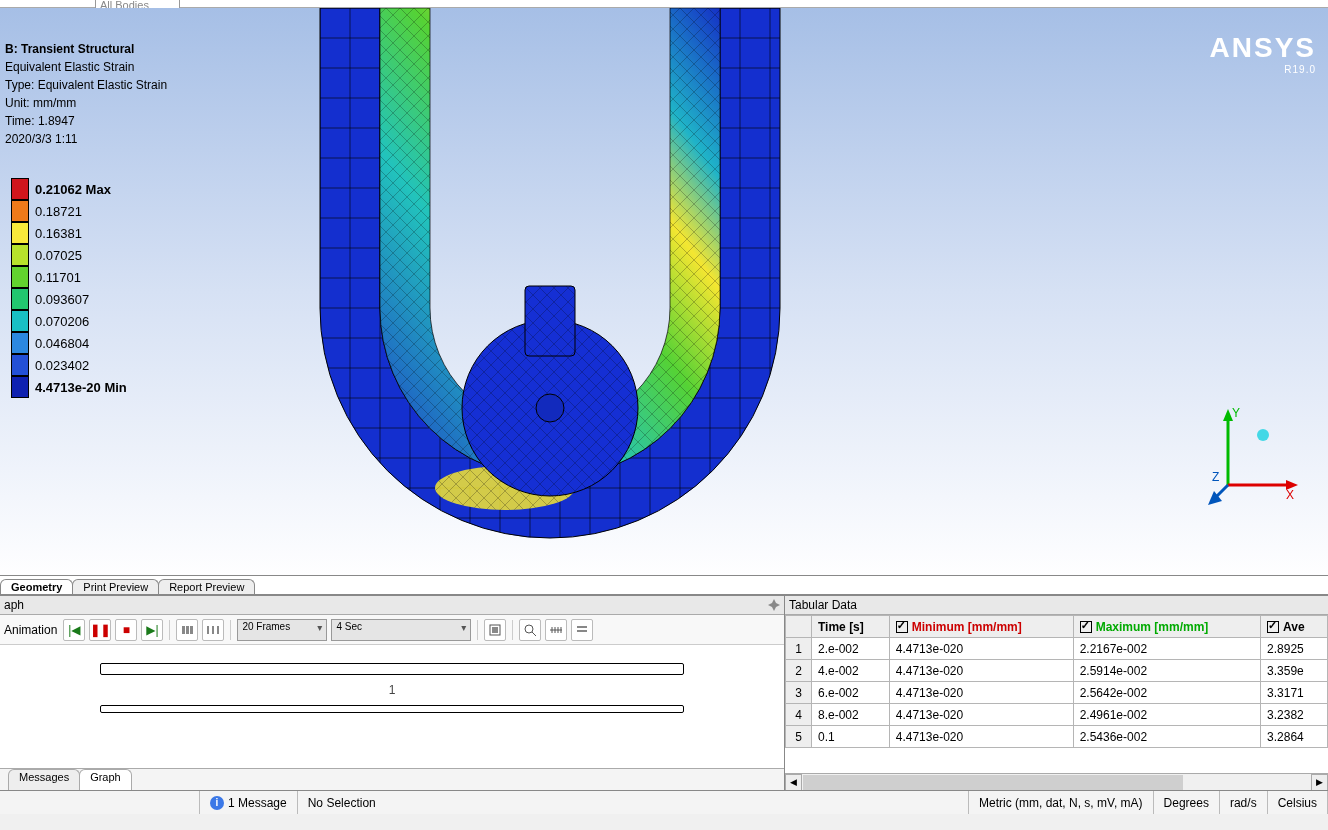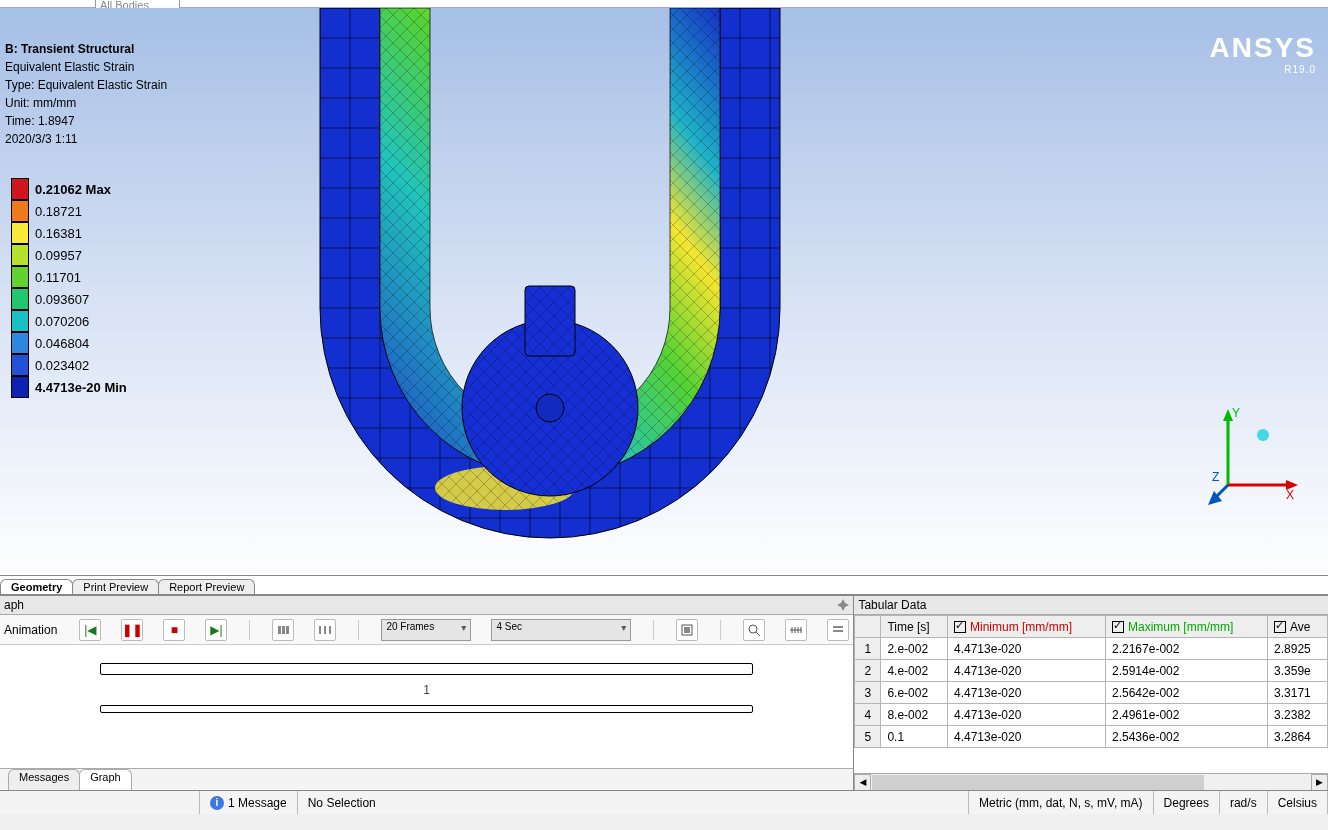--- a/index.html
+++ b/index.html
@@ -90,7 +90,7 @@
       </div>
       <div class="legend-row">
         <div class="legend-swatch" style="background:#b7e22c"></div>
-        <div class="legend-label" style="">0.09957</div>
+        <div class="legend-label" style="">0.07025</div>
       </div>
       <div class="legend-row">
         <div class="legend-swatch" style="background:#62d32e"></div>

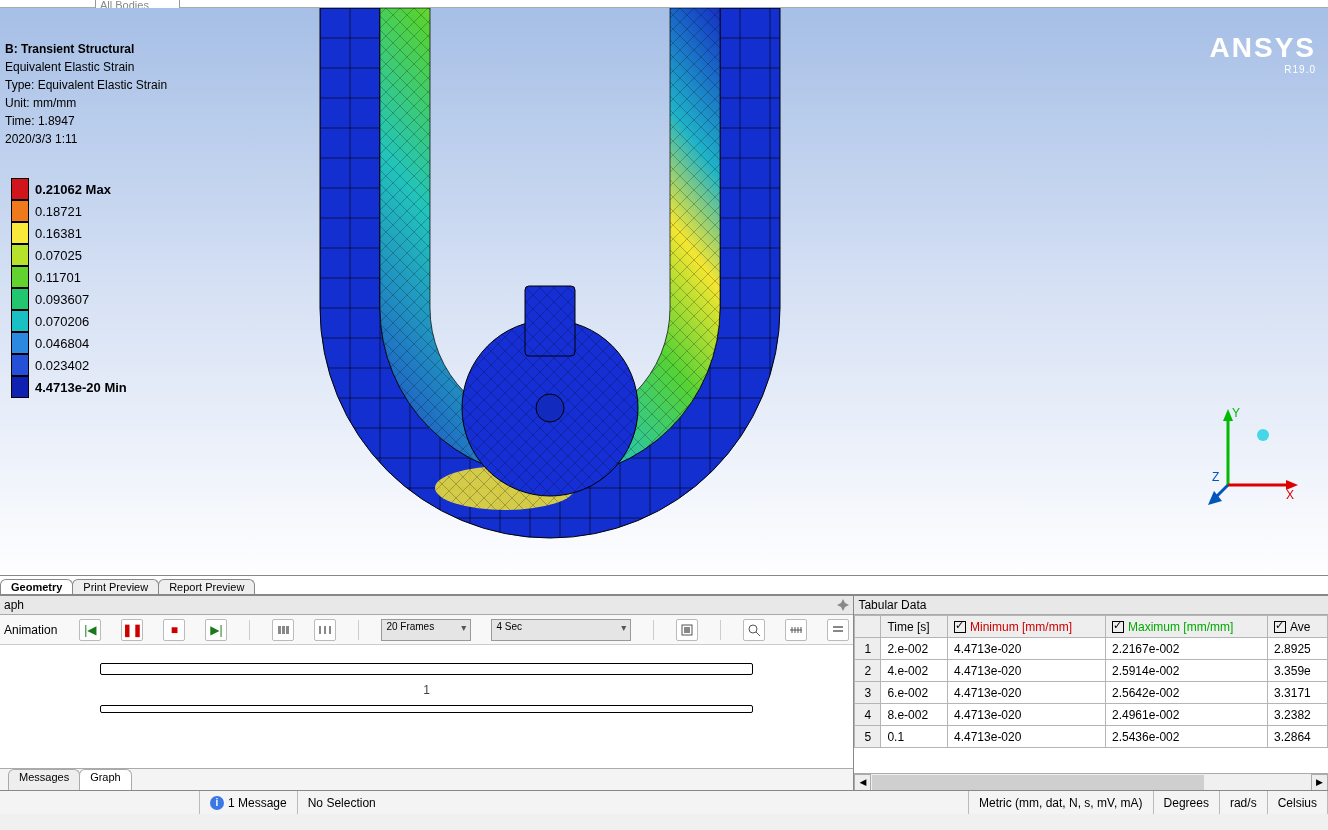--- a/index.html
+++ b/index.html
@@ -25,7 +25,7 @@
 .graph-pane{flex:0 0 785px;display:flex;flex-direction:column;border-right:1px solid #888;background:#fff}
 .pane-title{background:#e8e8e8;border-bottom:1px solid #aaa;padding:2px 4px;font-size:12px;display:flex;justify-content:space-between;align-items:center}
 .pin{width:12px;height:12px;display:inline-block}
-.anim-bar{display:flex;align-items:center;gap:20px;padding:4px;border-bottom:1px solid #ccc;background:#f8f8f8;height:30px}
+.anim-bar{display:flex;align-items:center;gap:4px;padding:4px;border-bottom:1px solid #ccc;background:#f8f8f8;height:30px}
 .anim-bar .lbl{font-size:12px;margin-right:2px}
 .ibtn{width:22px;height:22px;border:1px solid #bbb;background:#fff;display:flex;align-items:center;justify-content:center;border-radius:2px;cursor:pointer;font-size:12px}
 .ibtn.play{color:#1a7a1a}

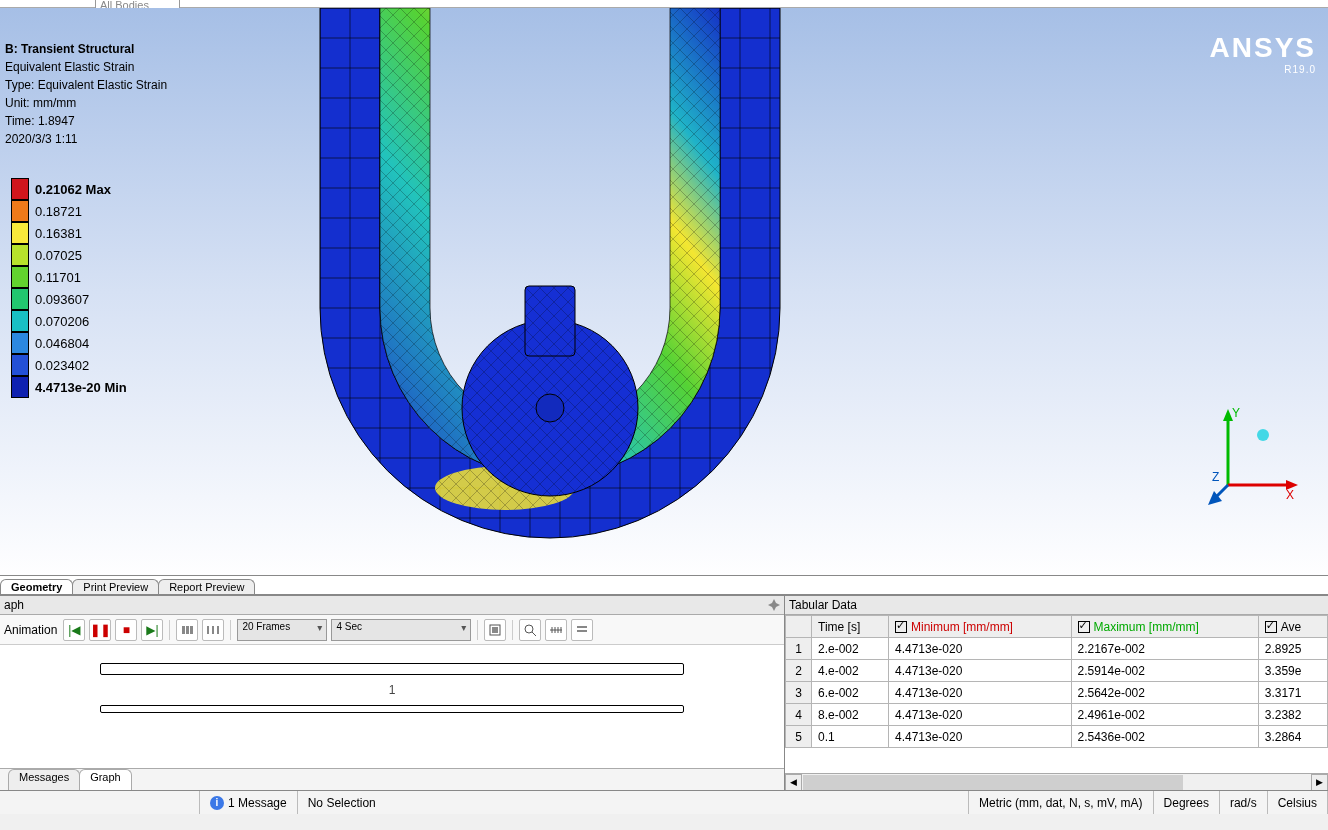--- a/index.html
+++ b/index.html
@@ -46,7 +46,7 @@
 .tdata{flex:1;overflow:auto}
 table{border-collapse:collapse;width:100%;font-size:12px}
 th,td{border:1px solid #b5b5b5;padding:2px 6px;text-align:left;white-space:nowrap;height:22px}
-th{background:#eee;font-weight:normal}
+th{background:#eee;font-weight:bold}
 th.rowh,td.rowh{background:#eee;text-align:center;width:26px}
 .chk{display:inline-block;width:12px;height:12px;border:1px solid #000;margin-right:4px;position:relative;vertical-align:middle}
 .chk::after{content:"✓";position:absolute;left:0;top:-3px;font-size:11px}

